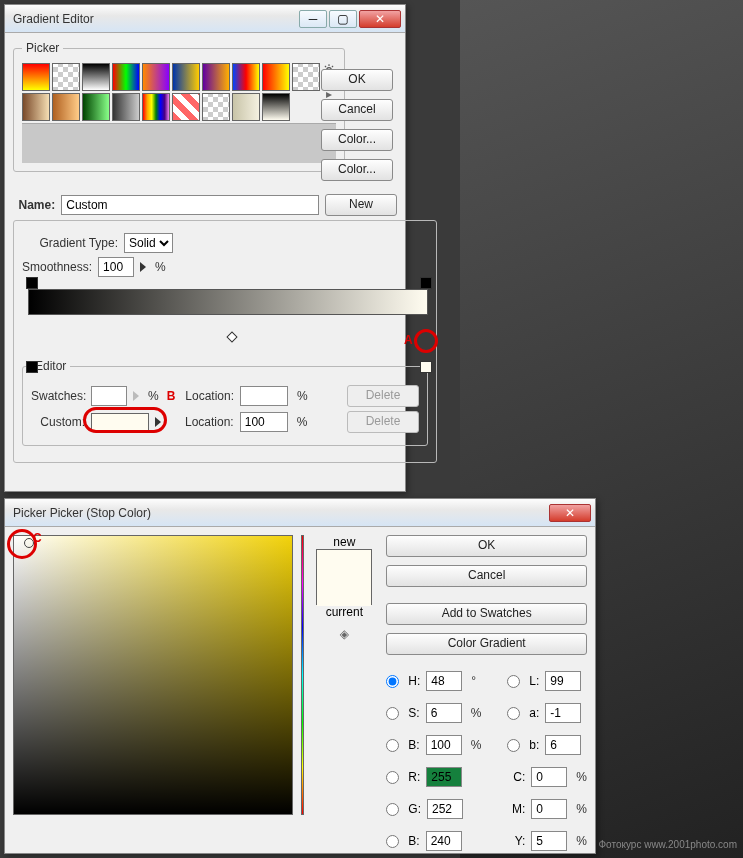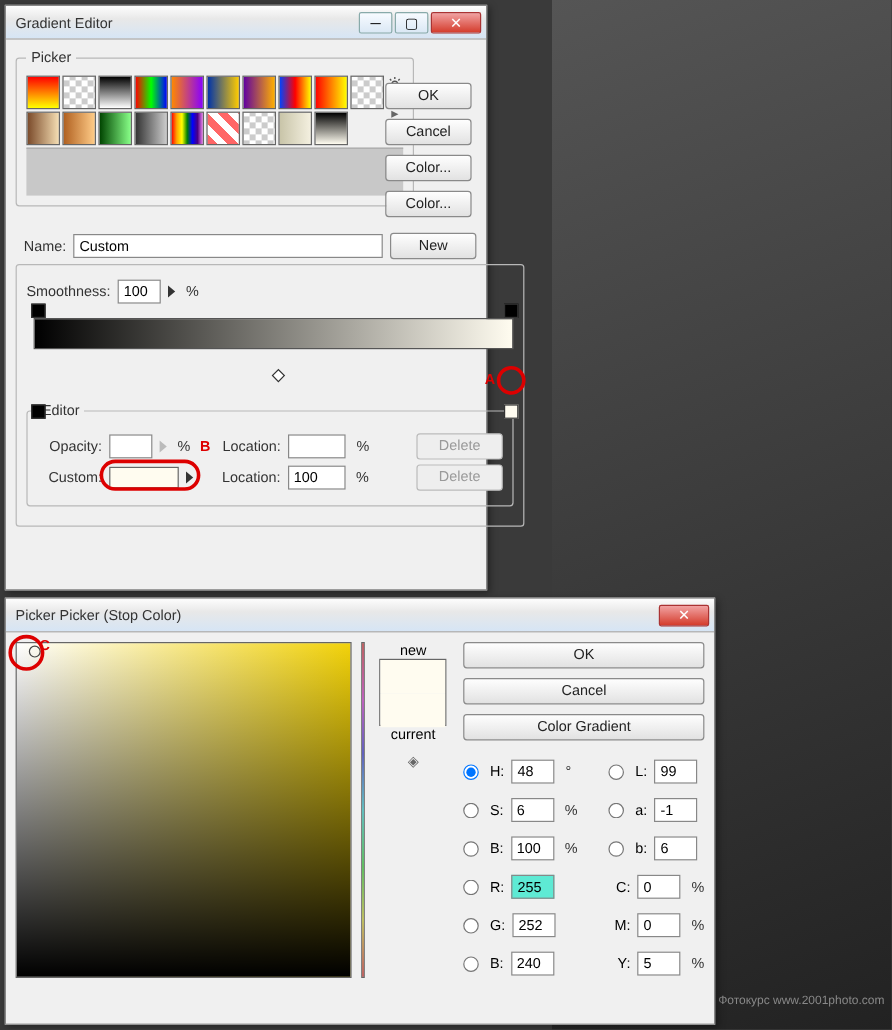--- a/index.html
+++ b/index.html
@@ -127,7 +127,7 @@
     </div>
 
     <div class="row" style="margin-top:14px;">
-      <label class="lbl" style="width:46px;">Name:</label>
+      <label class="lbl" style="width:46px;font-weight:bold;">Name:</label>
       <input class="txt" style="width: 280px;" value="Custom">
       <span class="btn" style="margin-left:auto;">New</span>
     </div>

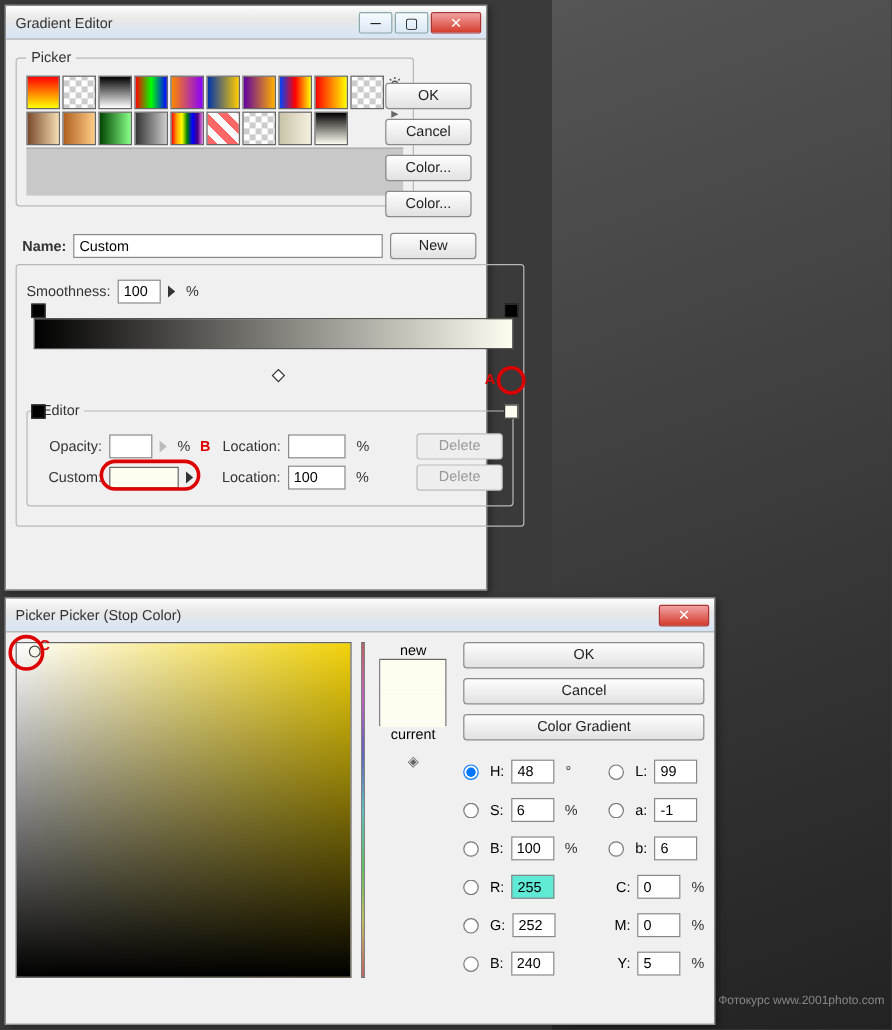--- a/index.html
+++ b/index.html
@@ -134,6 +134,12 @@
 
     <fieldset>
       <div class="row">
+        <label class="lbl" style="width:96px;">Gradient Type:</label>
+        <select class="sel">
+          <option>Solid</option>
+        </select>
+      </div>
+      <div class="row">
         <label class="lbl">Smoothness:</label>
         <input class="txt tiny" value="100" style="">
         <span class="arrow-right"></span>

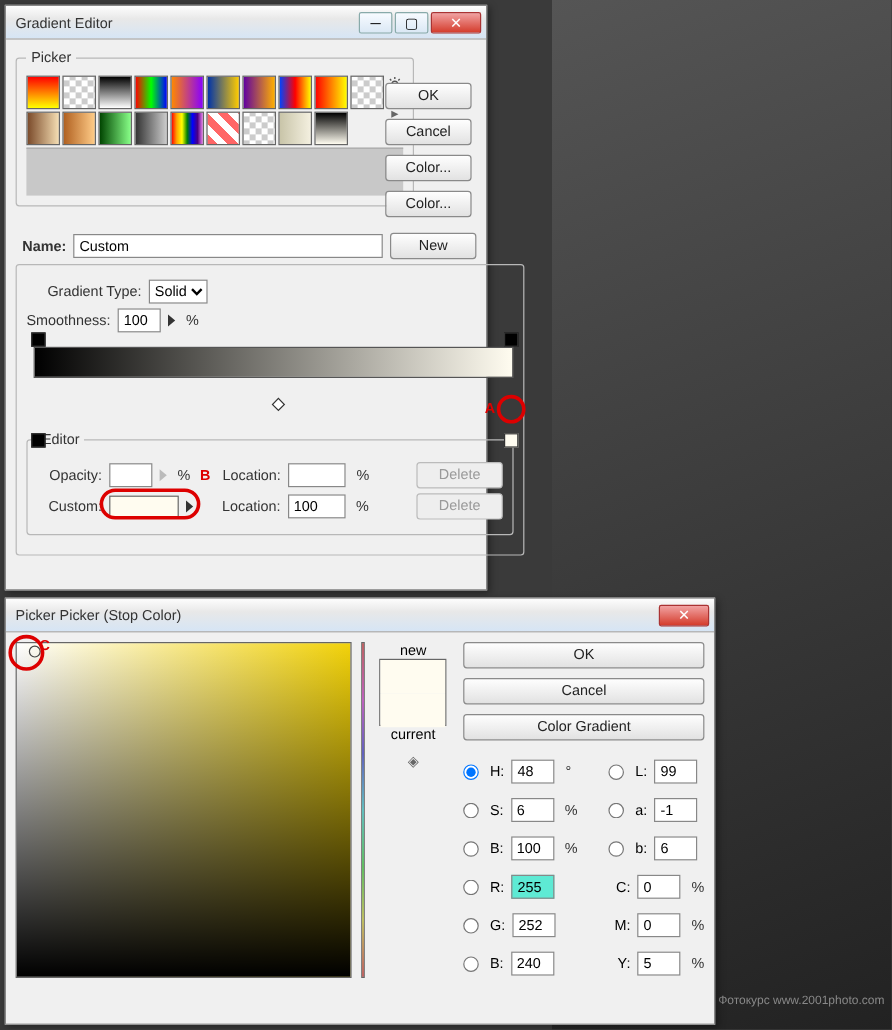--- a/index.html
+++ b/index.html
@@ -160,7 +160,7 @@
       <fieldset>
         <legend>Editor</legend>
         <div class="row">
-          <label class="lbl dimlbl" style="width:54px;">Opacity:</label>
+          <label class="lbl dimlbl" style="width:54px;">Swatches:</label>
           <input class="txt tiny" disabled="" value="" style="">
           <span class="arrow-right" style="border-left-color:#bbb;"></span>
           <span class="unit dimlbl">%</span>

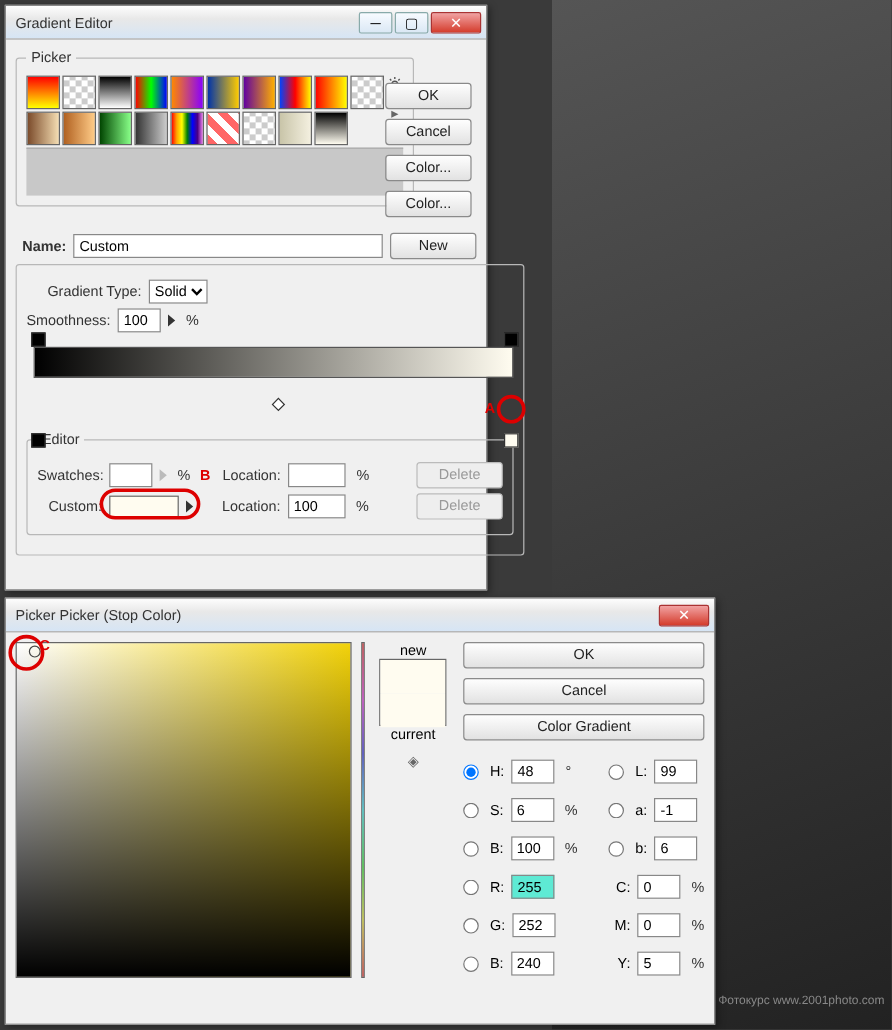--- a/index.html
+++ b/index.html
@@ -214,6 +214,7 @@
       <div style="margin-left:14px; display:flex; flex-direction:column; gap:8px;">
         <span class="btn btnwide">OK</span>
         <span class="btn btnwide">Cancel</span>
+        <span class="btn btnwide" style="margin-top:8px;">Add to Swatches</span>
         <span class="btn btnwide">Color Gradient</span>
 
         <div style="display:flex; gap:26px; margin-top:4px;">

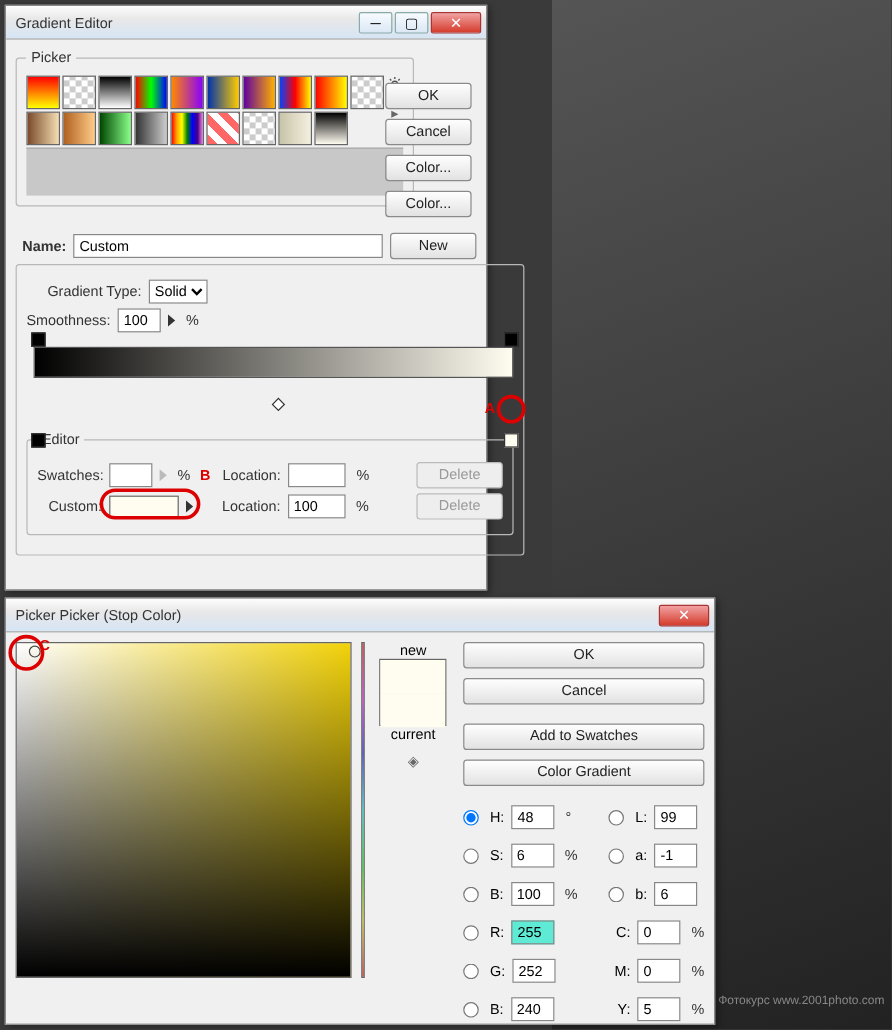--- a/index.html
+++ b/index.html
@@ -240,7 +240,7 @@
             <div class="row">
                 <input type="radio" class="radio" style="">
                 <label>R:</label>
-                <input class="txt tiny" style="background: #5eead4;" value="255">
+                <input class="txt tiny" style="background: #15803d;" value="255">
               </div>
             <div class="row">
                 <input type="radio" class="radio" style="">

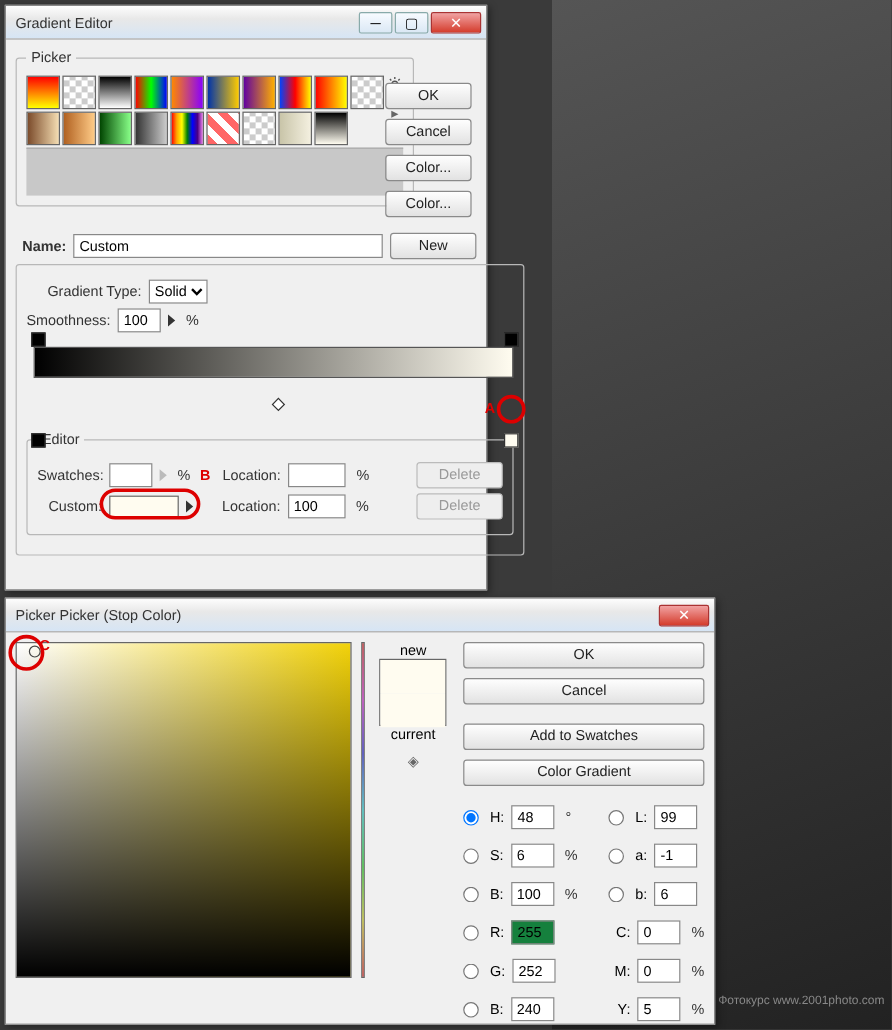--- a/index.html
+++ b/index.html
@@ -6,7 +6,7 @@
   body { margin: 0; width: 743px; height: 858px; background: #3a3a3a; position: relative; overflow: hidden; }
   .bgimg { position: absolute; left: 460px; top: 0; width: 283px; height: 858px;
            background: linear-gradient(160deg, #555 0%, #222 100%); }
-  .watermark { position: absolute; right: 6px; bottom: 18px; color: #888; font-size: 10px; writing-mode: horizontal-tb; }
+  .watermark { position: absolute; right: 6px; bottom: 8px; color: #888; font-size: 10px; writing-mode: horizontal-tb; }
 
   .dlg { position: absolute; background: #f0f0f0; border: 1px solid #888;
          box-shadow: 2px 2px 6px rgba(0,0,0,.4); }

